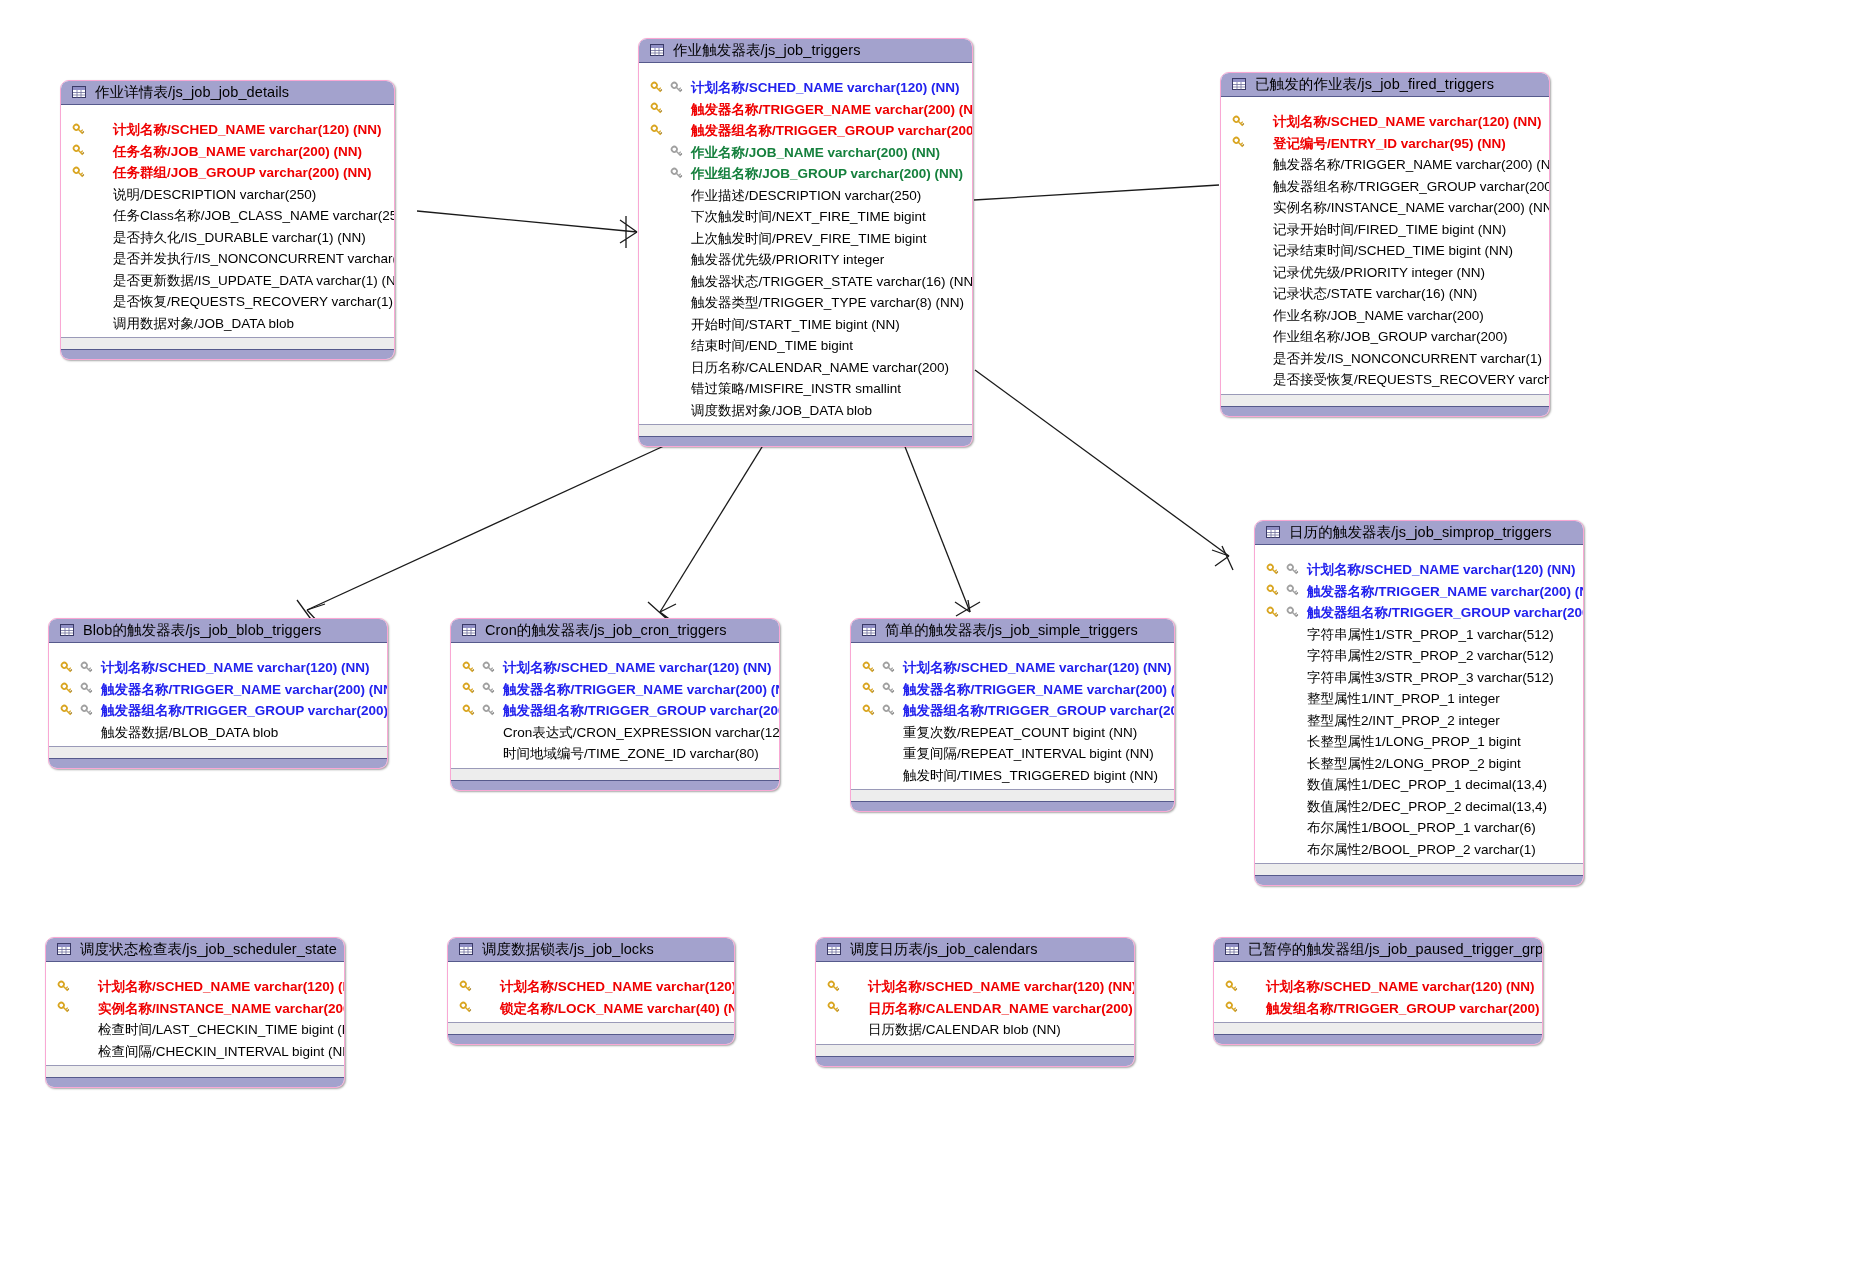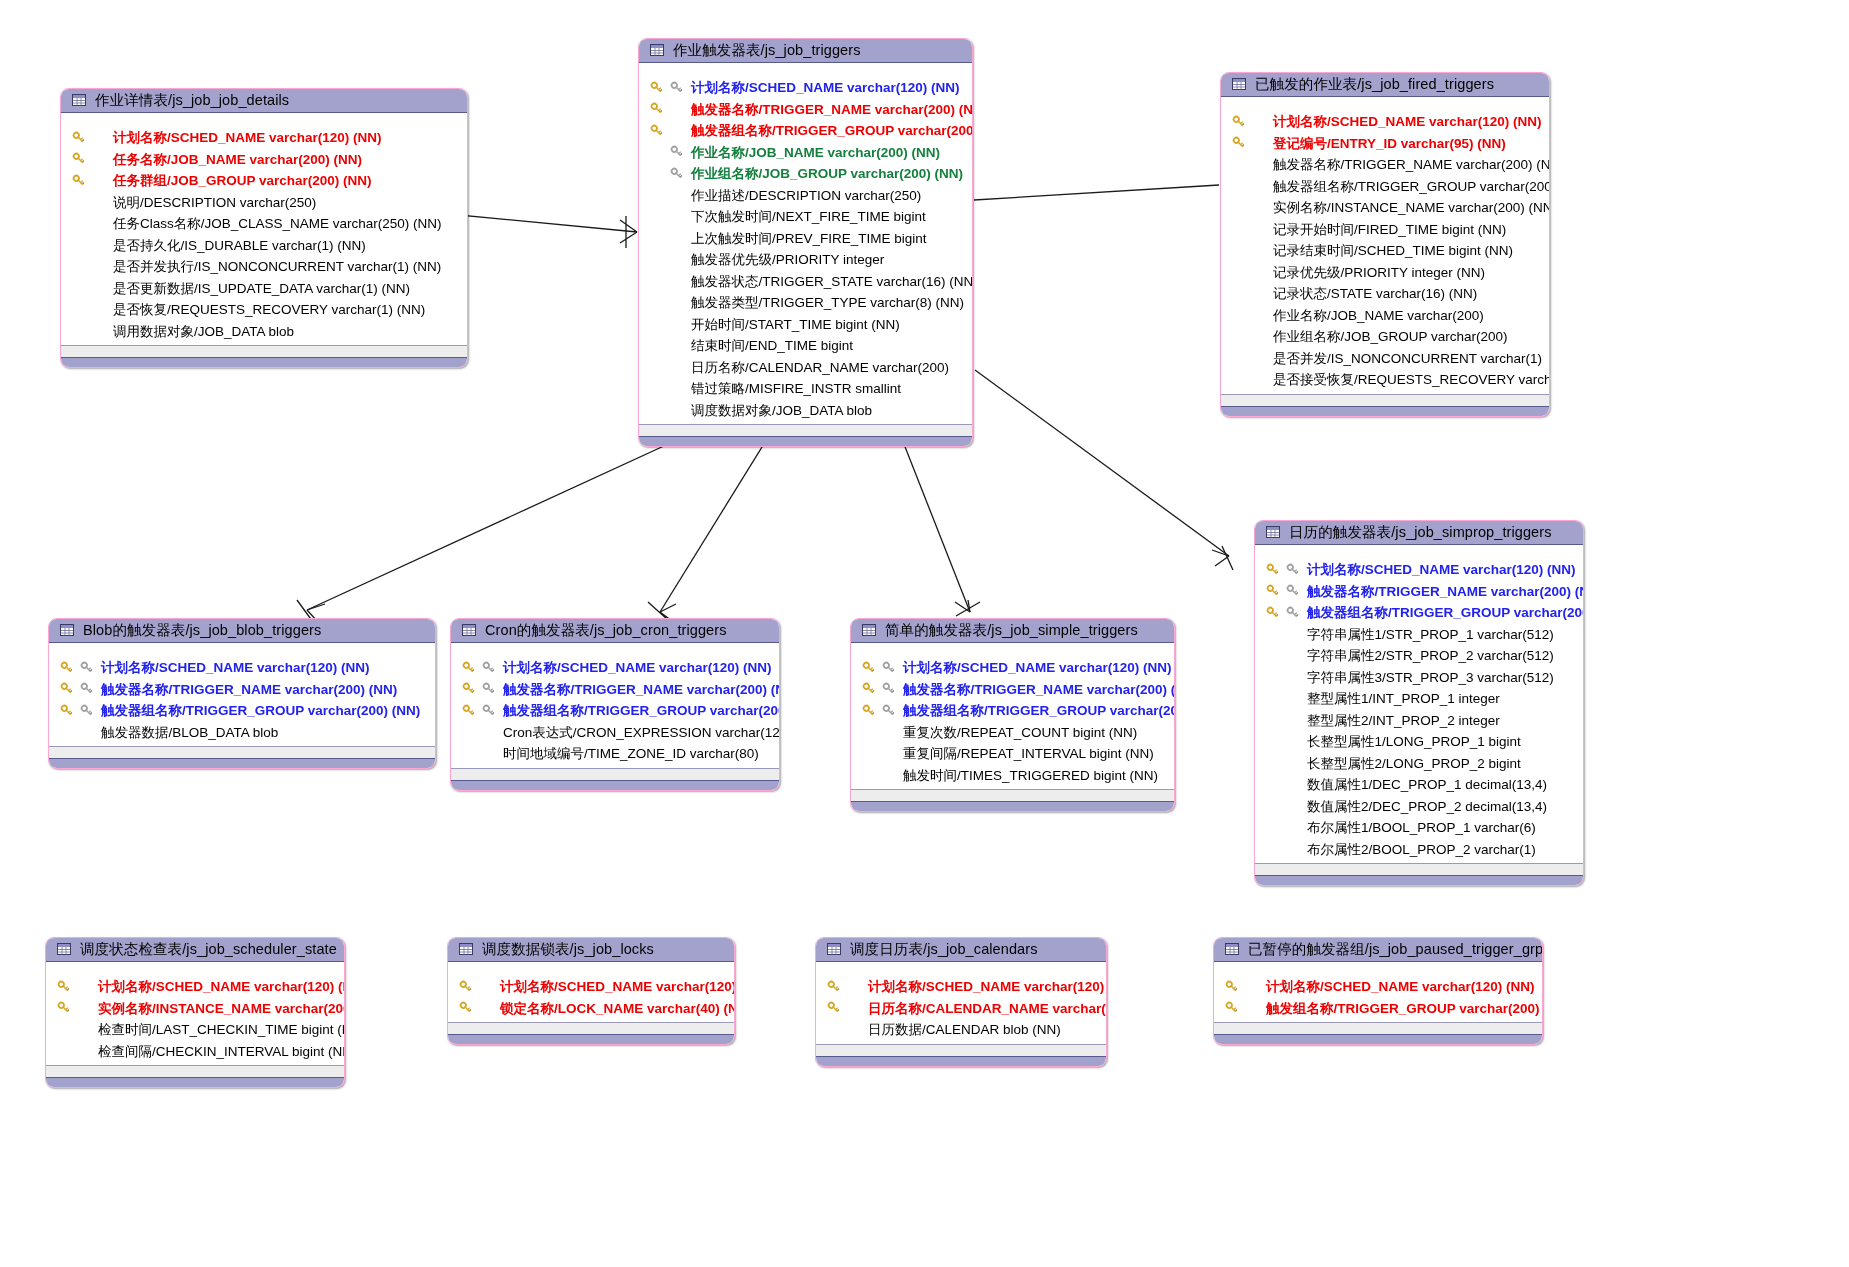--- a/index.html
+++ b/index.html
@@ -137,7 +137,7 @@
     </g>
   </svg>
 
-<div class="entity" style="left: 60px; top: 88px; width: 408px;">
+<div class="entity" style="left: 60px; top: 80px; width: 335px;">
       <div class="entity-header">
         <svg viewBox="0 0 14 12" class="tbl-icon">
           <rect x="0.5" y="0.5" width="13" height="11" fill="#ffffff" stroke="#3a3a66" stroke-width="1"></rect>

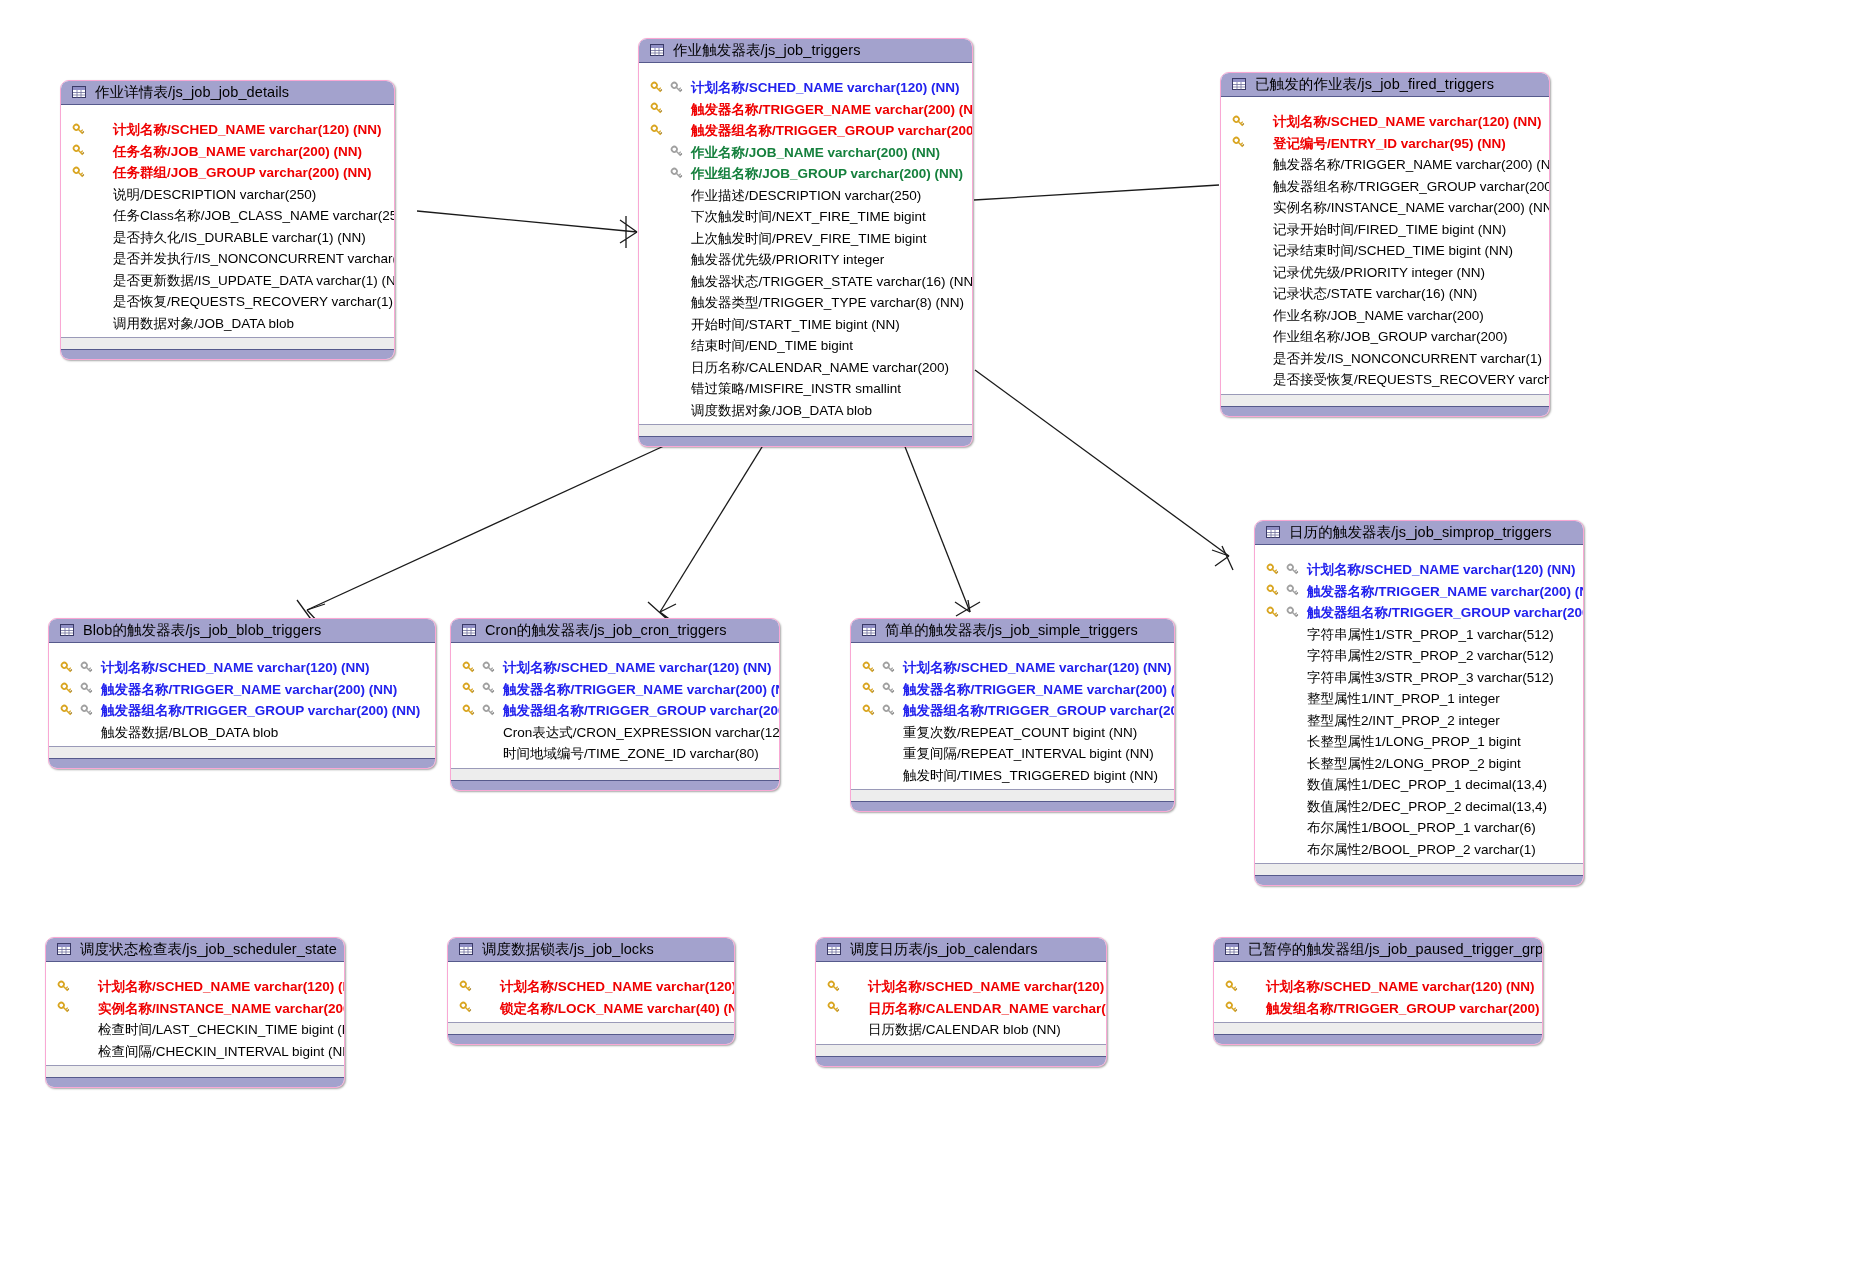--- a/index.html
+++ b/index.html
@@ -623,7 +623,7 @@
       <div class="entity-footer"></div>
       <div class="entity-footer2"></div>
     </div>
-    <div class="entity" style="left: 48px; top: 618px; width: 388px;">
+    <div class="entity" style="left: 48px; top: 618px; width: 340px;">
       <div class="entity-header">
         <svg viewBox="0 0 14 12" class="tbl-icon">
           <rect x="0.5" y="0.5" width="13" height="11" fill="#ffffff" stroke="#3a3a66" stroke-width="1"></rect>

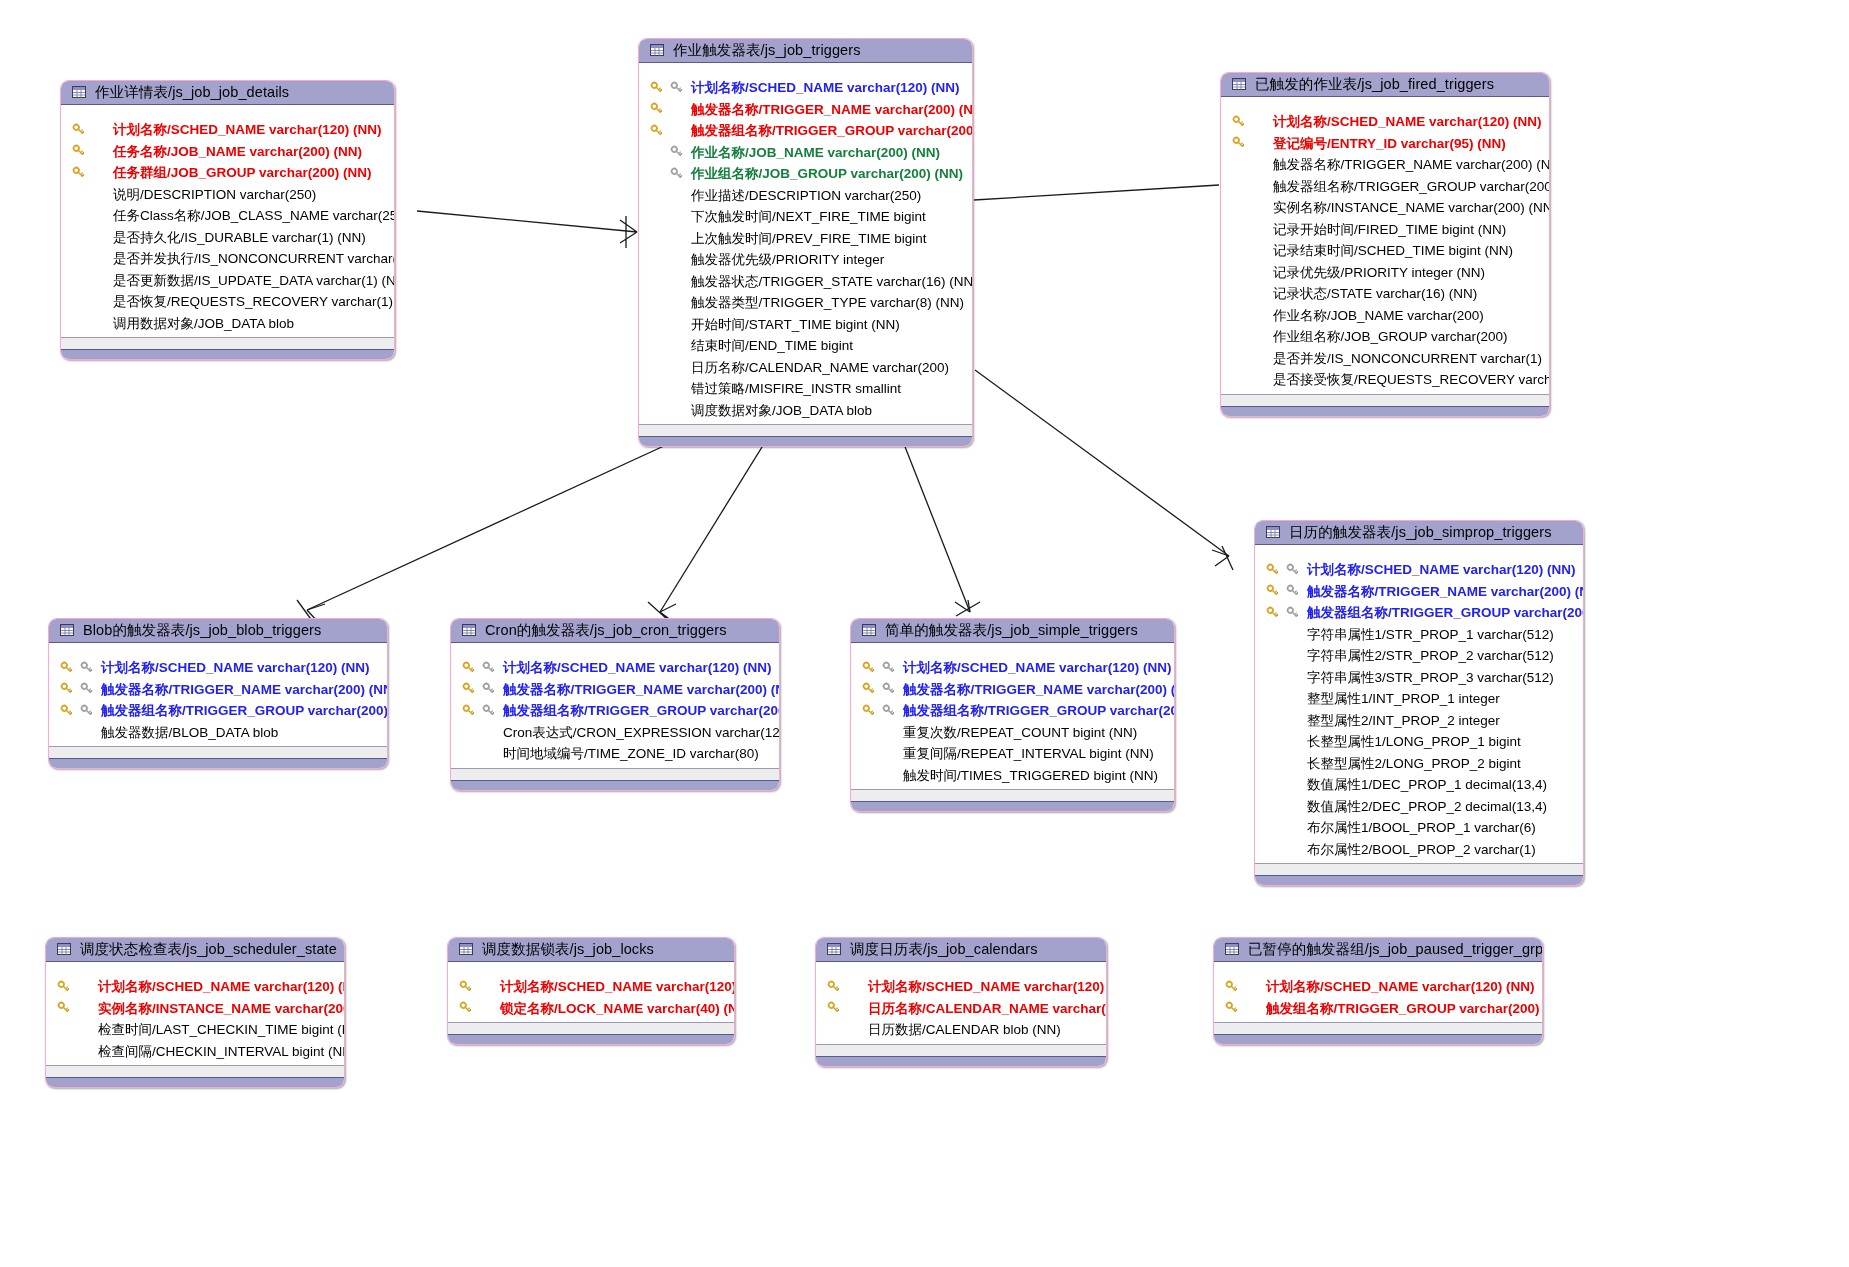--- a/index.html
+++ b/index.html
@@ -1011,7 +1011,7 @@
       <div class="entity-footer"></div>
       <div class="entity-footer2"></div>
     </div>
-    <div class="entity" style="left: 815px; top: 937px; width: 292px;">
+    <div class="entity" style="left: 815px; top: 937px; width: 320px;">
       <div class="entity-header">
         <svg viewBox="0 0 14 12" class="tbl-icon">
           <rect x="0.5" y="0.5" width="13" height="11" fill="#ffffff" stroke="#3a3a66" stroke-width="1"></rect>

